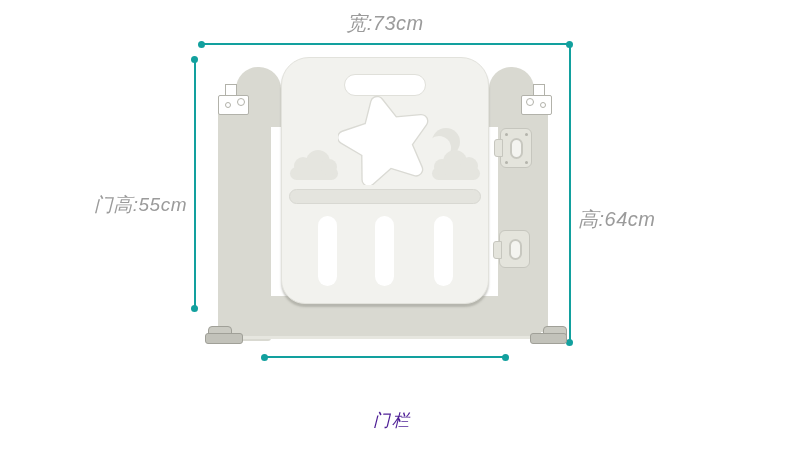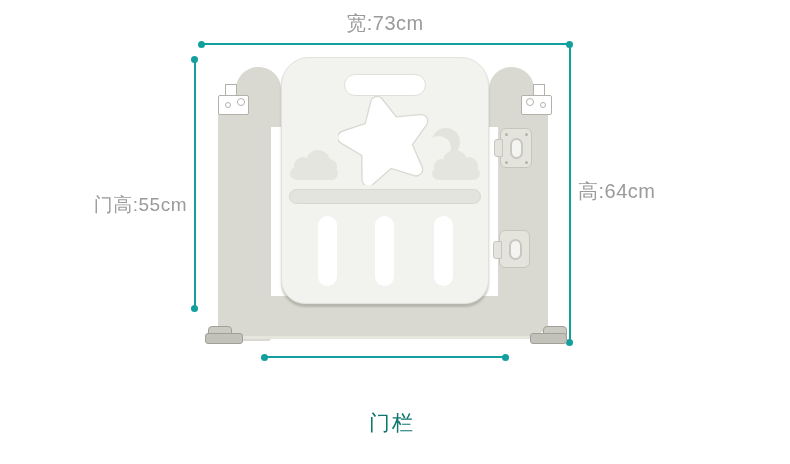--- a/index.html
+++ b/index.html
@@ -6,6 +6,7 @@
   .screen{
     position:relative;width:790px;height:464px;background:#ffffff;overflow:hidden;
     font-family:"Liberation Sans","DejaVu Sans",sans-serif;
+    font-style:italic;
   }
   
   .dim-h{position:absolute;height:2px;background:#12a09e;}

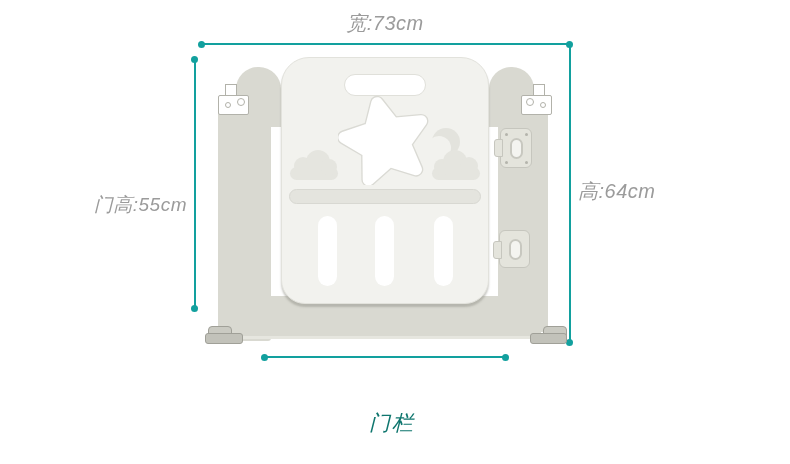--- a/index.html
+++ b/index.html
@@ -148,7 +148,7 @@
   <div class="dot" style="left:191px;top:56px;"></div>
   <div class="dot" style="left:191px;top:305px;"></div>
 
-  <div class="dim-label" style="left:578px;top:178px;width:110px;text-align:left;font-size:20px;">高:64cm</div>
+  <div class="dim-label" style="left:578px;top:206px;width:110px;text-align:left;font-size:20px;">高:64cm</div>
   <div class="dim-v" style="left:569px;top:44px;height:298px;"></div>
   <div class="dot" style="left:566px;top:339px;"></div>
 

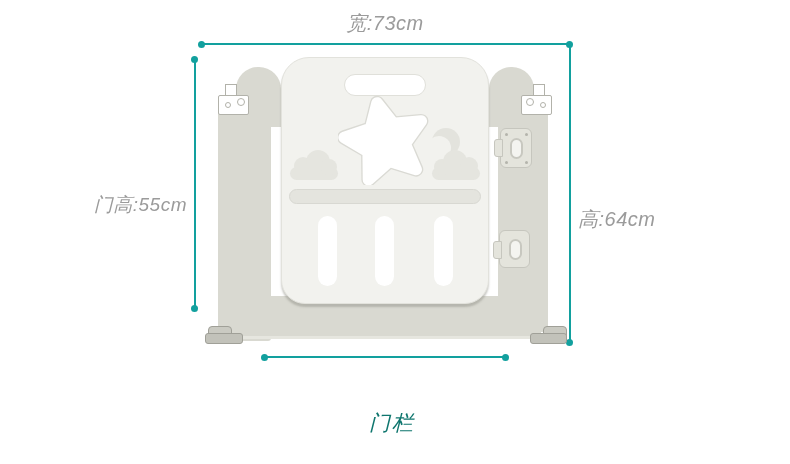--- a/index.html
+++ b/index.html
@@ -13,7 +13,7 @@
   .dim-v{position:absolute;width:2px;background:#12a09e;}
   .dot{position:absolute;width:7px;height:7px;border-radius:50%;background:#12a09e;}
   .dim-label{position:absolute;color:#9b9b9b;font-size:19px;letter-spacing:.5px;}
-  .caption{position:absolute;color:#0f766e;font-size:21px;letter-spacing:2px;}
+  .caption{position:absolute;color:#4c1d95;font-size:17px;letter-spacing:2px;}
   
   .frame{position:absolute;background:#d9d9d1;}
   .arch{border-radius:22px 22px 0 0;}

